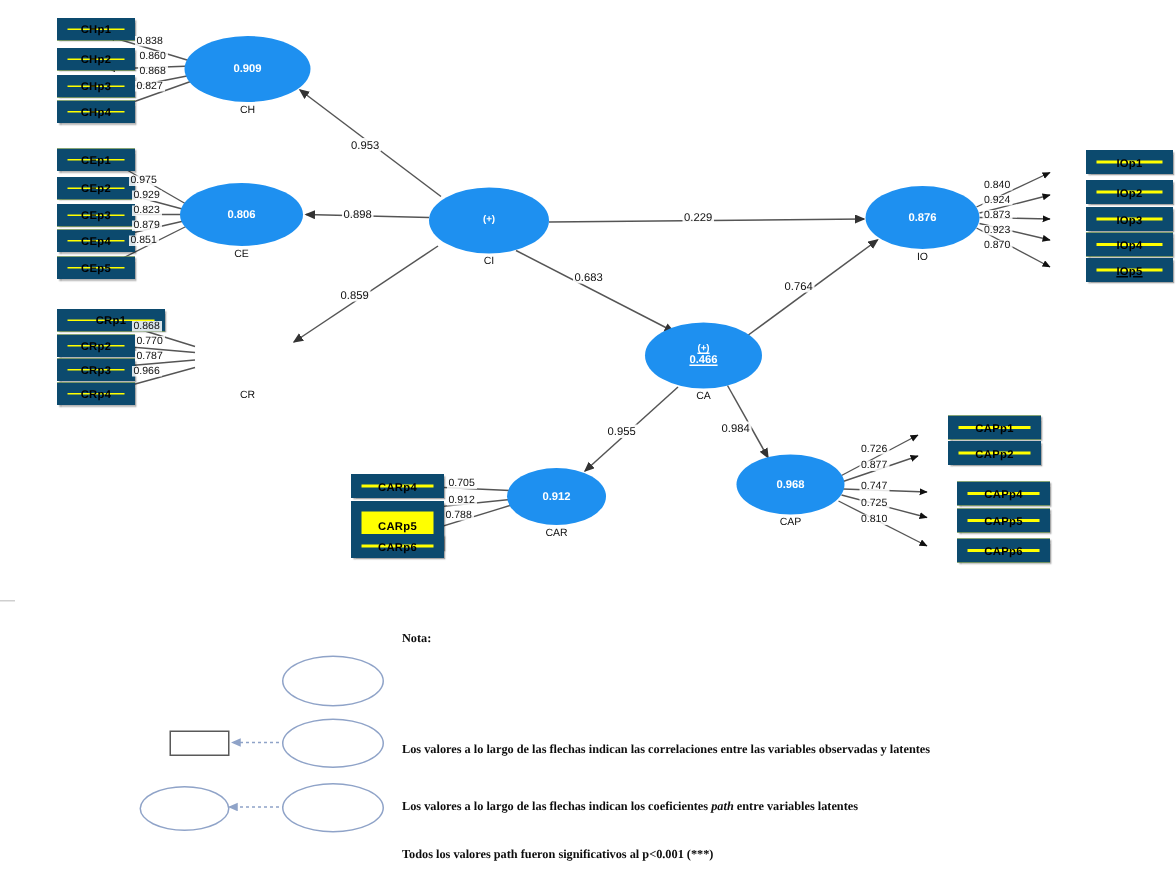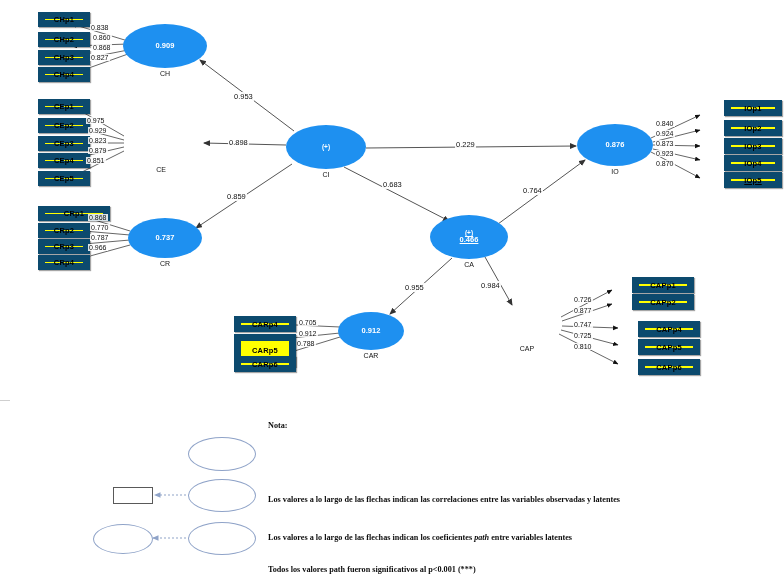--- a/index.html
+++ b/index.html
@@ -119,6 +119,10 @@
   <div class="load" style="left:88px;top:137px;">0.823</div>
   <div class="load" style="left:88px;top:147px;">0.879</div>
   <div class="load" style="left:86px;top:157px;">0.851</div>
+  <div class="ell" style="left:120px;top:122px;width:82px;height:42px;">
+    <span class="plus"></span>
+    <span>0.806</span>
+  </div>
   <div class="ellname" style="left:139px;top:166px;width:44px;">CE</div>
 
   <div class="box" style="left:20px;top:206px;width:72px;height:15px;">CRp1</div>

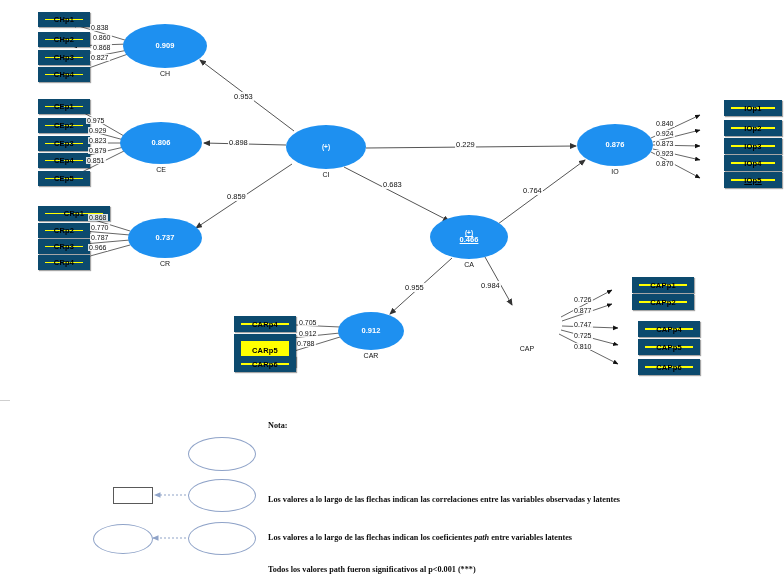--- a/index.html
+++ b/index.html
@@ -133,10 +133,6 @@
   <div class="load" style="left:90px;top:224px;">0.770</div>
   <div class="load" style="left:90px;top:234px;">0.787</div>
   <div class="load" style="left:88px;top:244px;">0.966</div>
-  <div class="ell" style="left:128px;top:218px;width:74px;height:40px;">
-    <span class="plus"></span>
-    <span>0.737</span>
-  </div>
   <div class="ellname" style="left:143px;top:260px;width:44px;">CR</div>
 
   <div class="ell" style="left:286px;top:125px;width:80px;height:44px;">

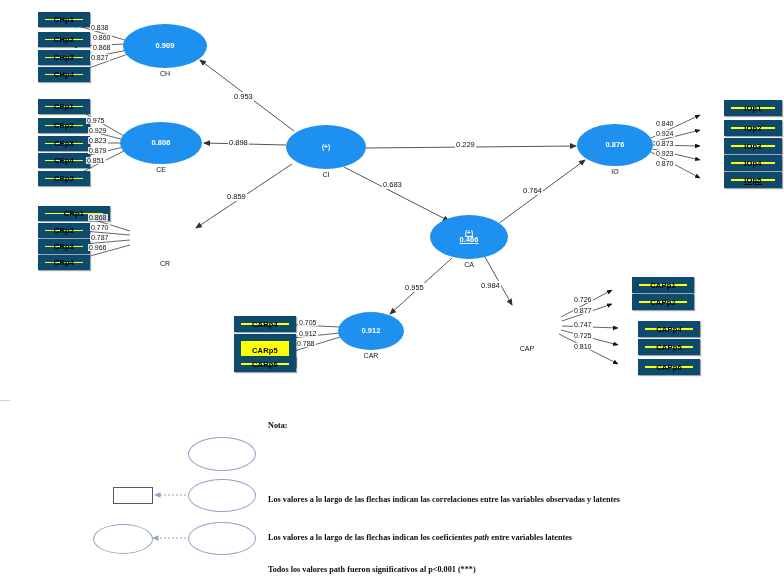--- a/index.html
+++ b/index.html
@@ -175,6 +175,10 @@
   <div class="box" style="left:216px;top:334px;width:62px;height:33px;">CARp5</div>
   <div class="box" style="left:216px;top:356px;width:62px;height:16px;">CARp6</div>
 
+  <div class="ell" style="left:491px;top:303px;width:72px;height:40px;">
+    <span class="plus"></span>
+    <span>0.968</span>
+  </div>
   <div class="ellname" style="left:505px;top:345px;width:44px;">CAP</div>
   <div class="load" style="left:573px;top:296px;">0.726</div>
   <div class="load" style="left:573px;top:307px;">0.877</div>

